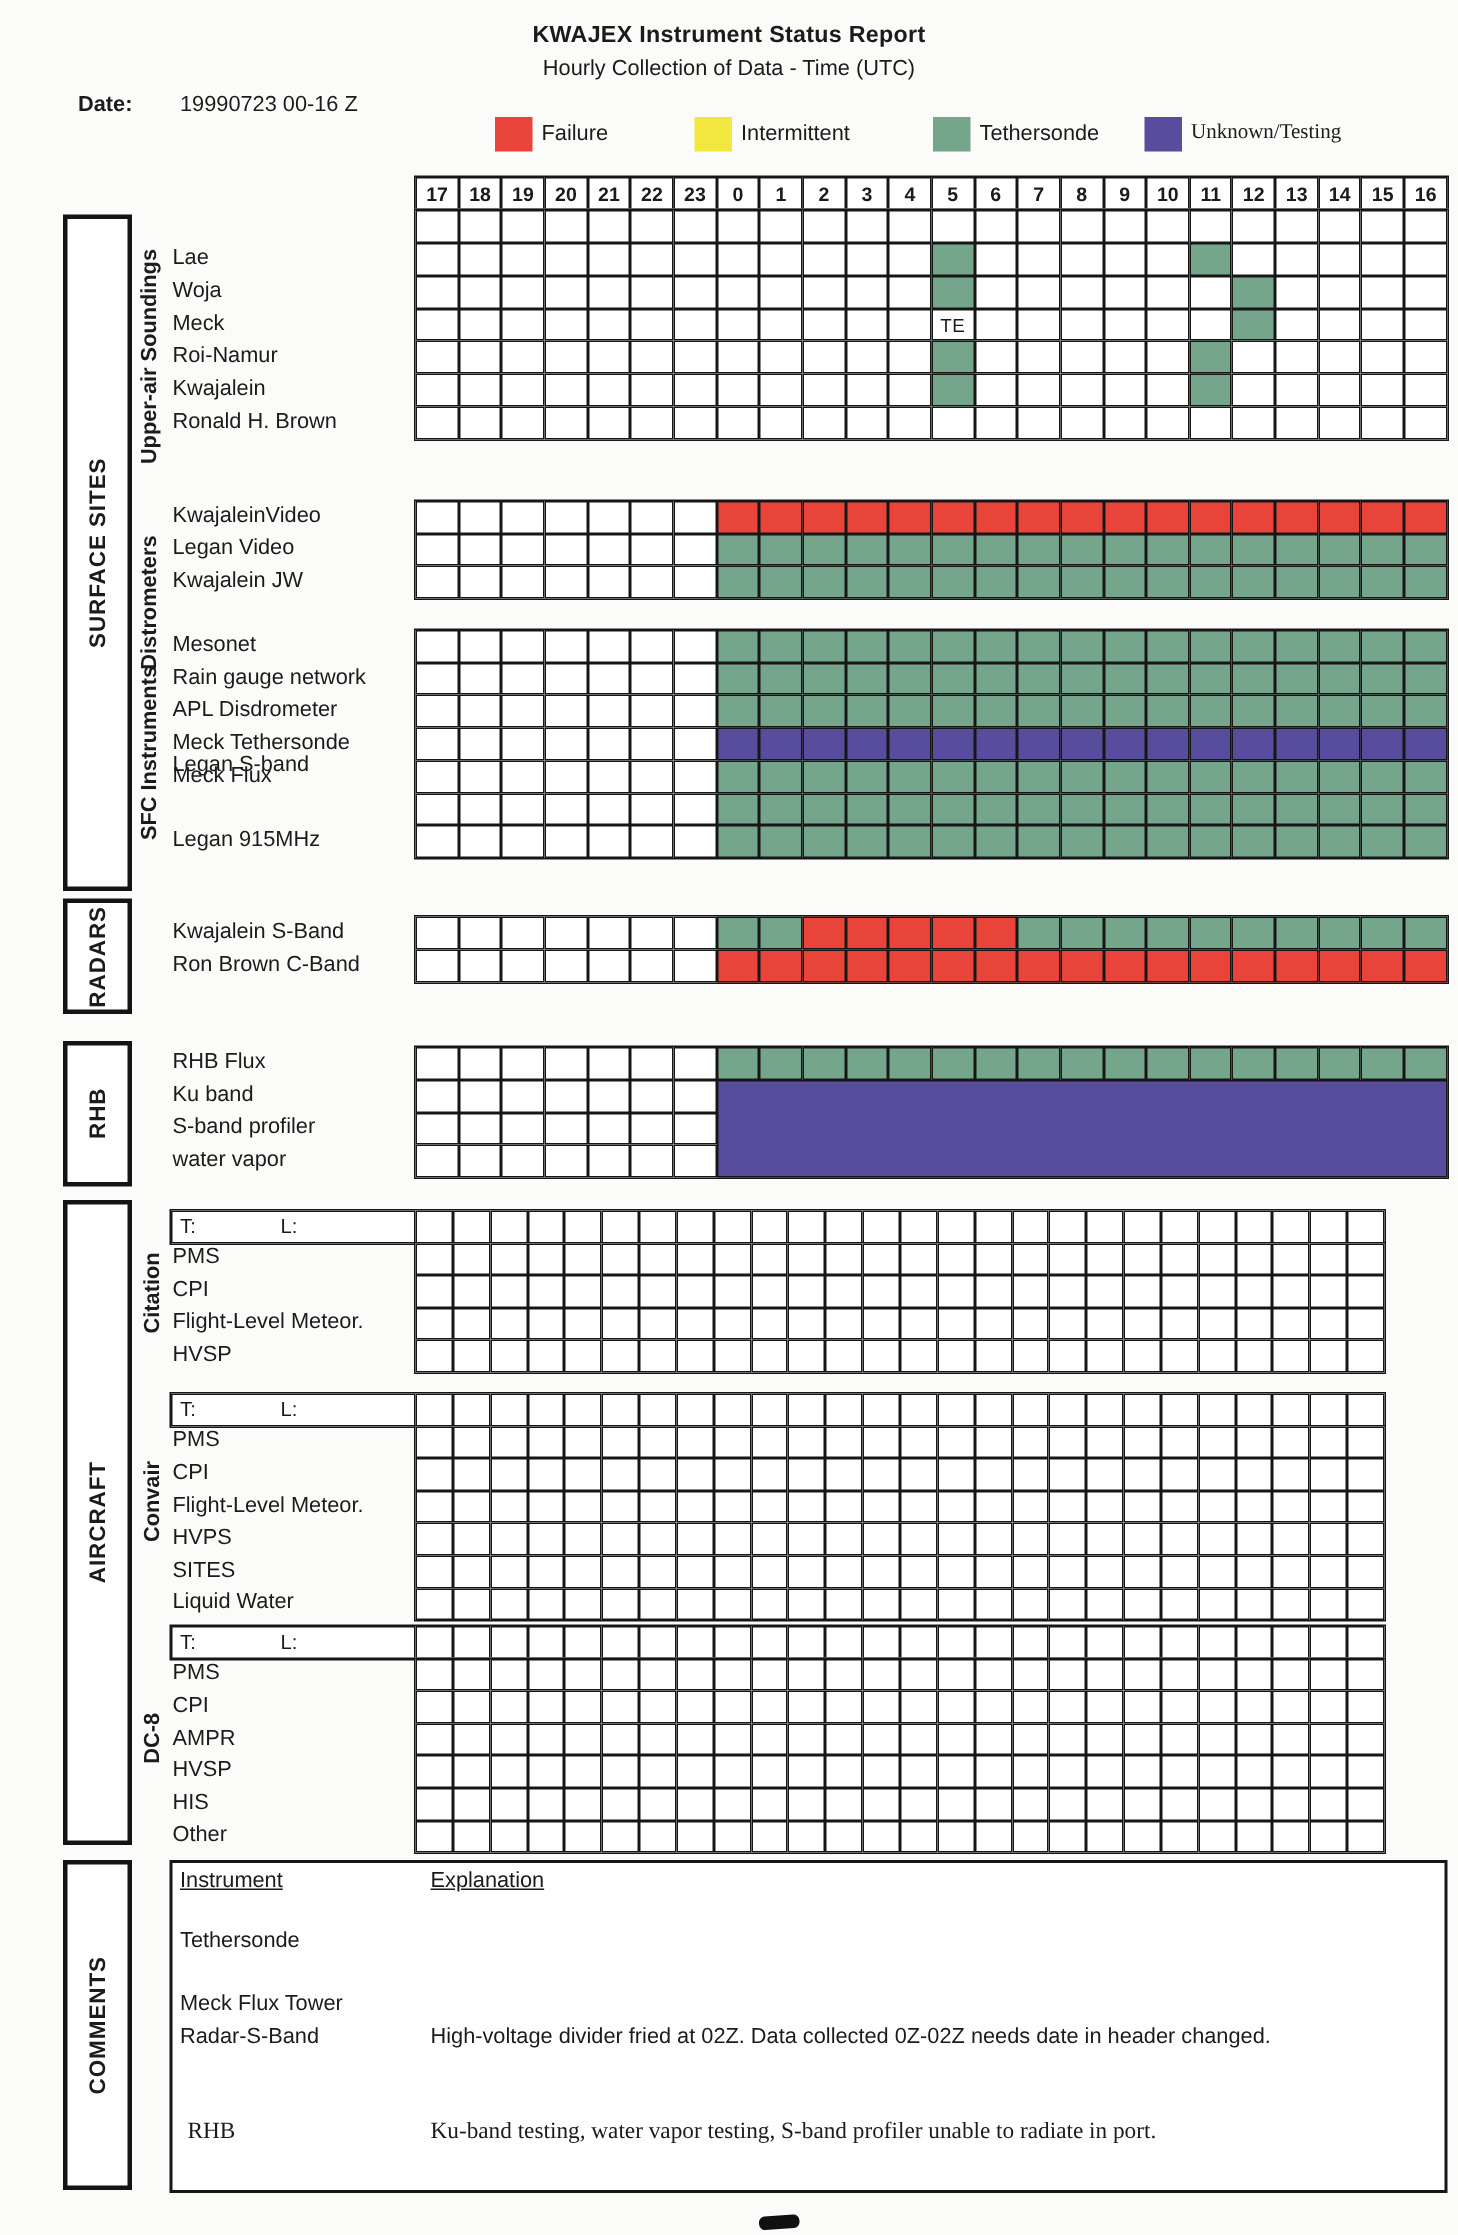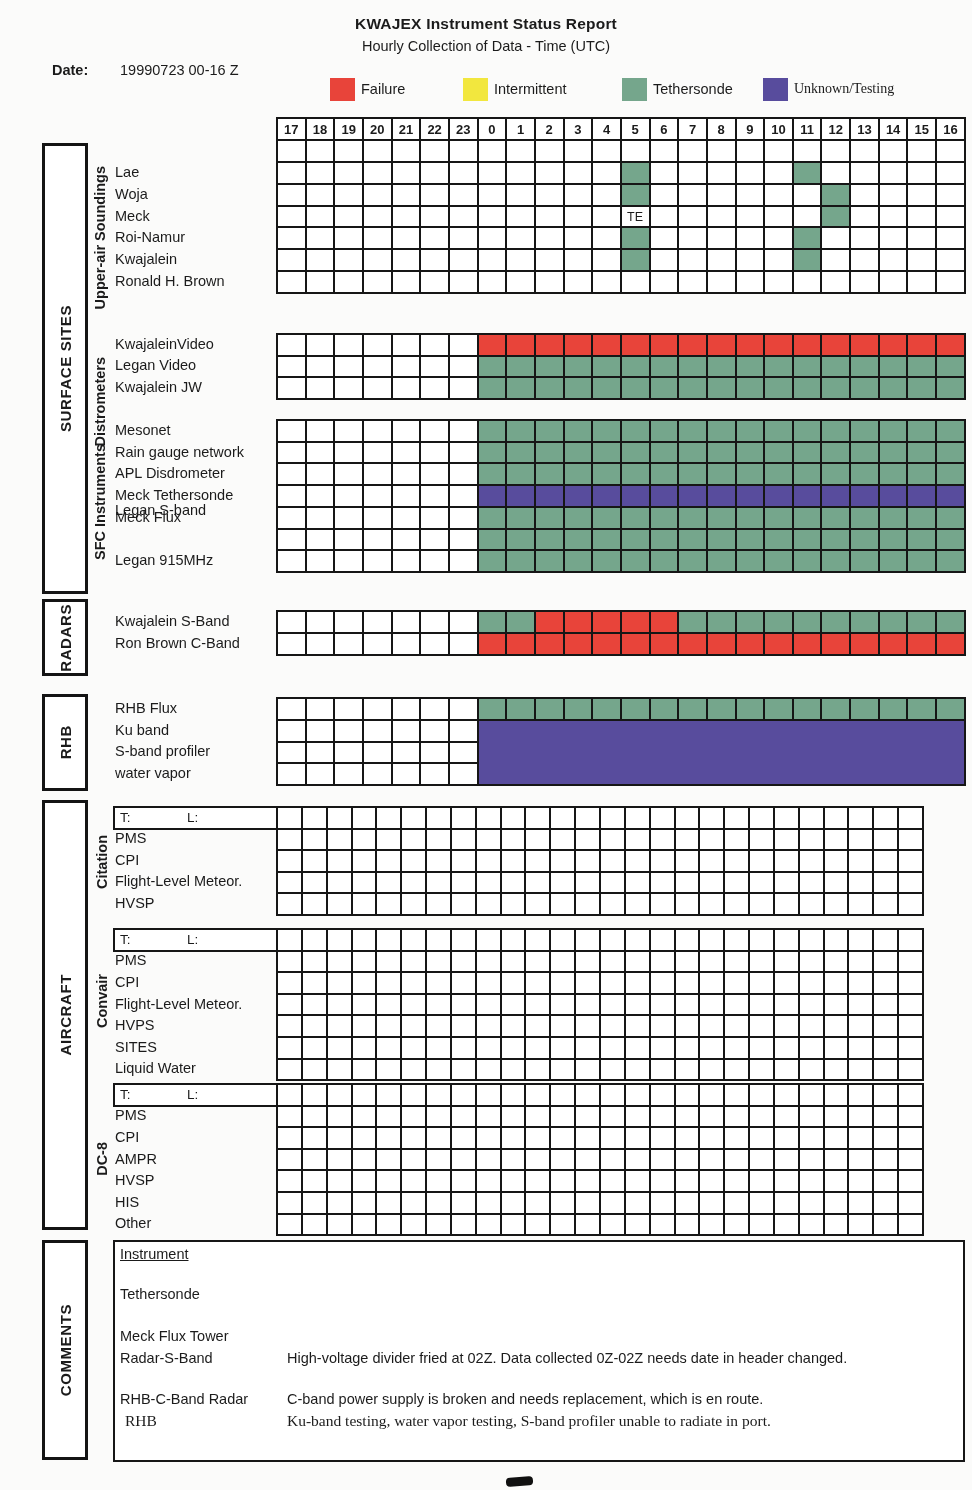--- a/index.html
+++ b/index.html
@@ -1301,6 +1301,7 @@
 <div class="comments-box" id="commentsBox">
     <div class="cmt-row" style="top: 4px;">
       <div class="cmt-i underline">Instrument</div>
+      <div class="cmt-e underline">Explanation</div>
     </div>
     <div class="cmt-row" style="top: 44px;">
       <div class="cmt-i">Tethersonde</div>

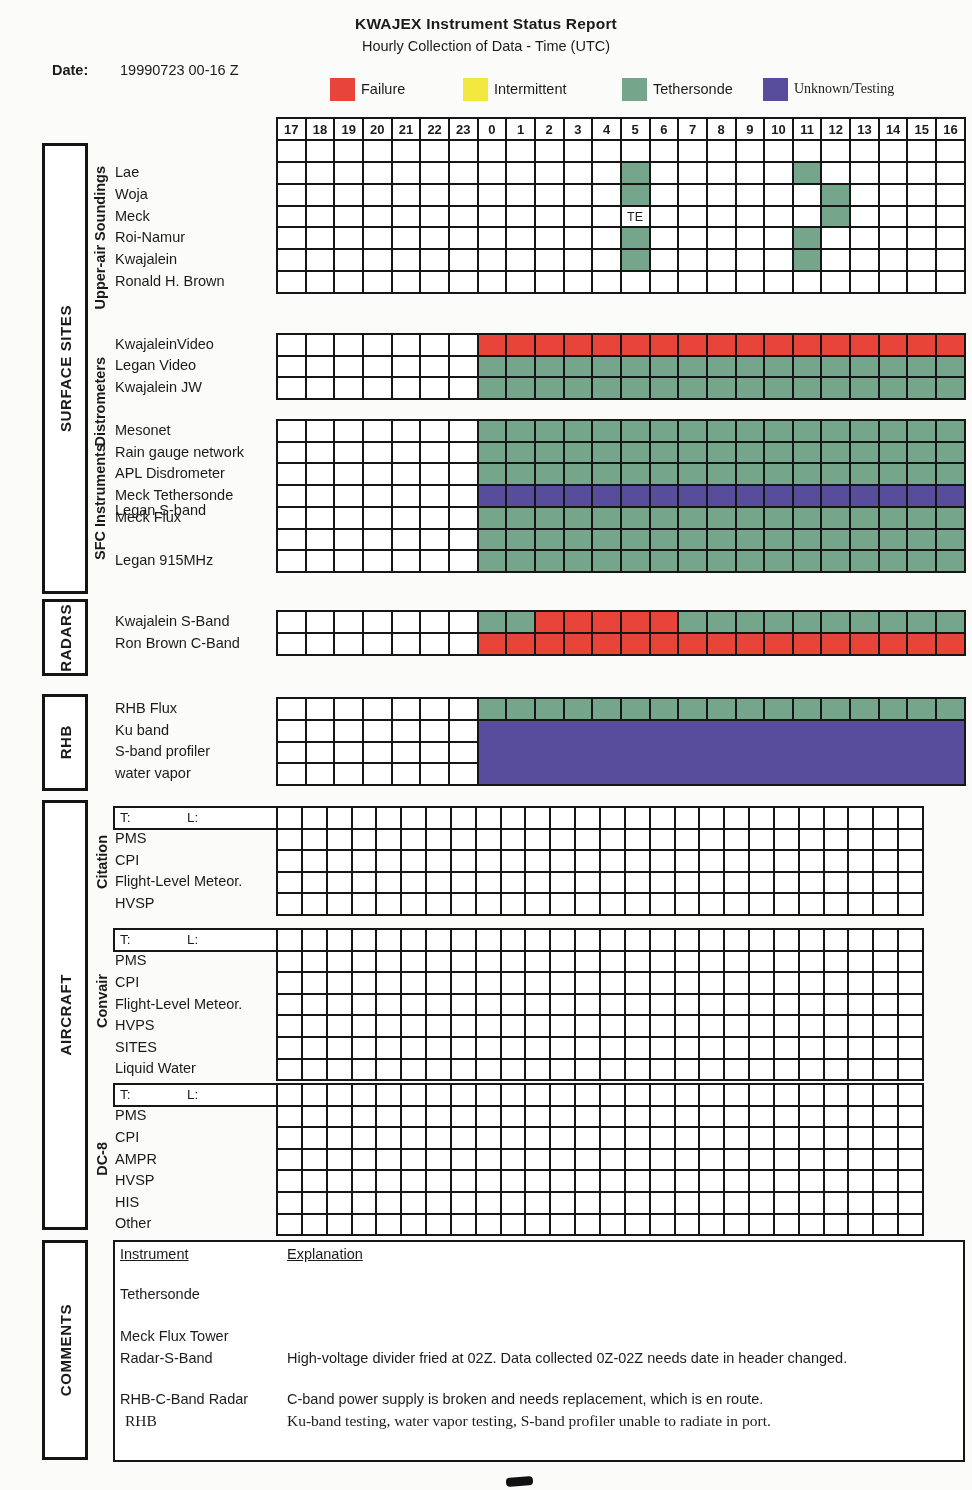--- a/index.html
+++ b/index.html
@@ -1313,10 +1313,6 @@
       <div class="cmt-i">Radar-S-Band</div>
       <div class="cmt-e">High-voltage divider fried at 02Z. Data collected 0Z-02Z needs date in header changed.</div>
     </div>
-    <div class="cmt-row" style="top: 149px;">
-      <div class="cmt-i">RHB-C-Band Radar</div>
-      <div class="cmt-e">C-band power supply is broken and needs replacement, which is en route.</div>
-    </div>
     <div class="cmt-row serifrow" style="top: 170px;">
       <div class="cmt-i">RHB</div>
       <div class="cmt-e">Ku-band testing, water vapor testing, S-band profiler unable to radiate in port.</div>

